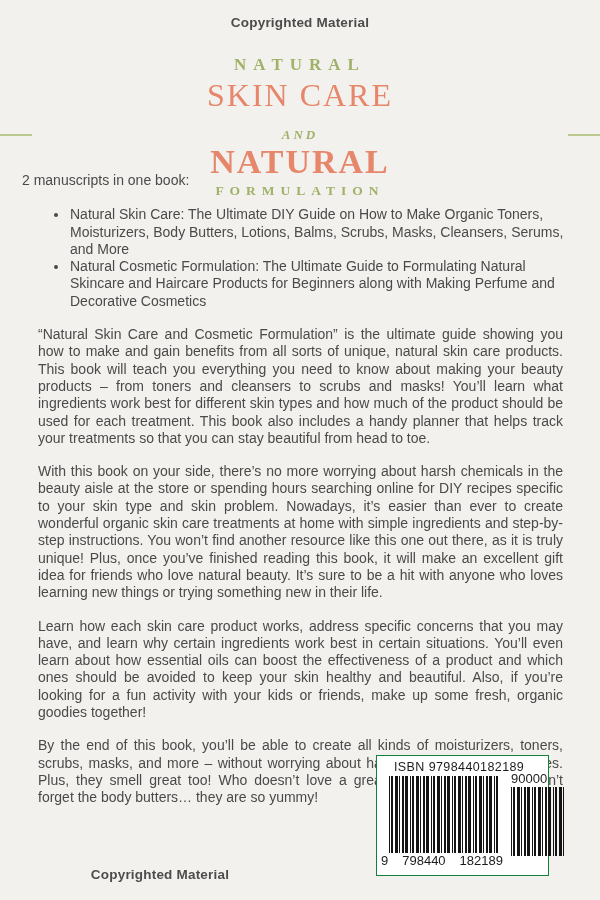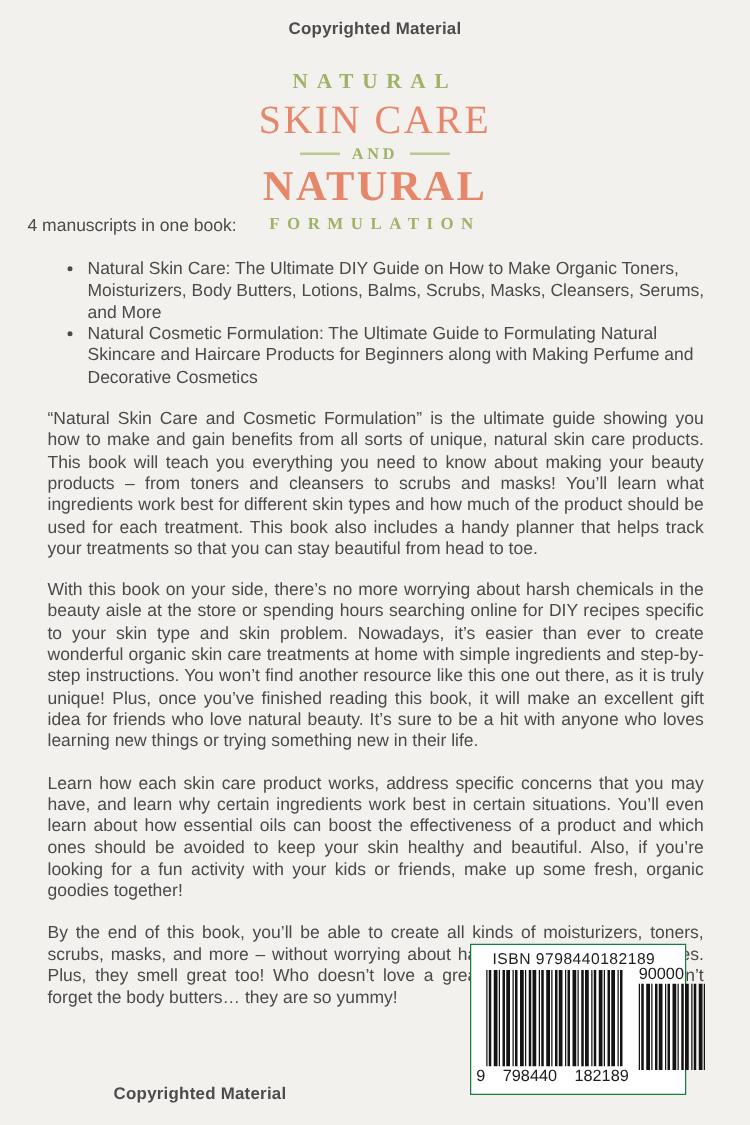--- a/index.html
+++ b/index.html
@@ -40,8 +40,9 @@
     margin-top:2px;font-weight:normal;
   }
   .title-and-row{
-    display:flex;align-items:center;justify-content:center;gap:9px;
-    margin-top:1px;
+    display:flex;align-items:center;justify-content:space-between;gap:9px;
+    margin-top:13px;
+    font-style:italic;
   }
   .and-divider{
     display:inline-block;width:32px;height:0;

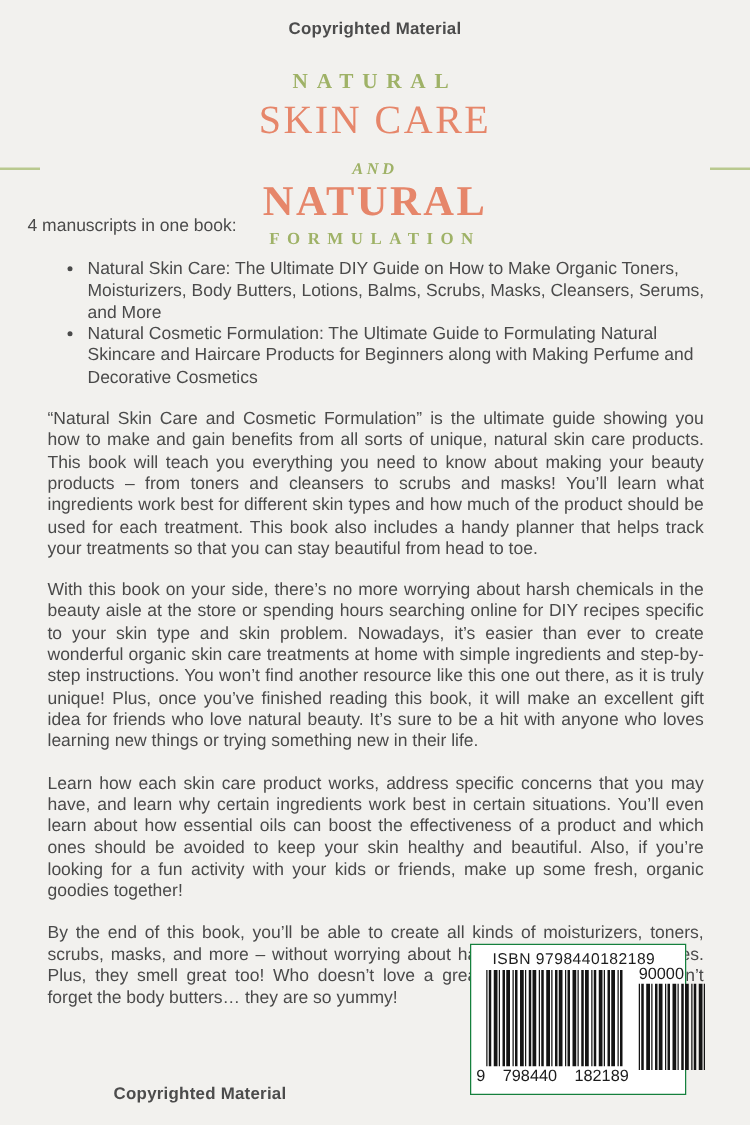--- a/index.html
+++ b/index.html
@@ -114,7 +114,7 @@
 </div>
 
 <div class="content">
-  <div class="intro-heading">4 manuscripts in one book:</div>
+  <div class="intro-heading">2 manuscripts in one book:</div>
   <ul class="intro-list">
     <li>Natural Skin Care: The Ultimate DIY Guide on How to Make Organic Toners, Moisturizers, Body Butters, Lotions, Balms, Scrubs, Masks, Cleansers, Serums, and More</li>
     <li>Natural Cosmetic Formulation: The Ultimate Guide to Formulating Natural Skincare and Haircare Products for Beginners along with Making Perfume and Decorative Cosmetics</li>

